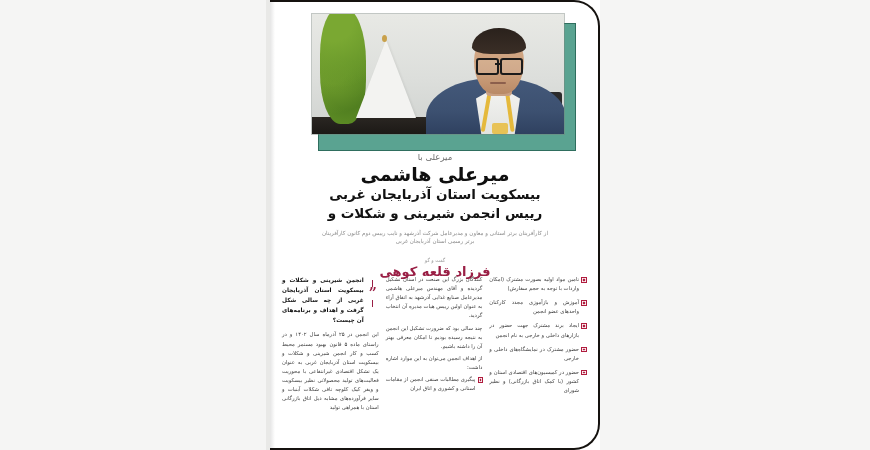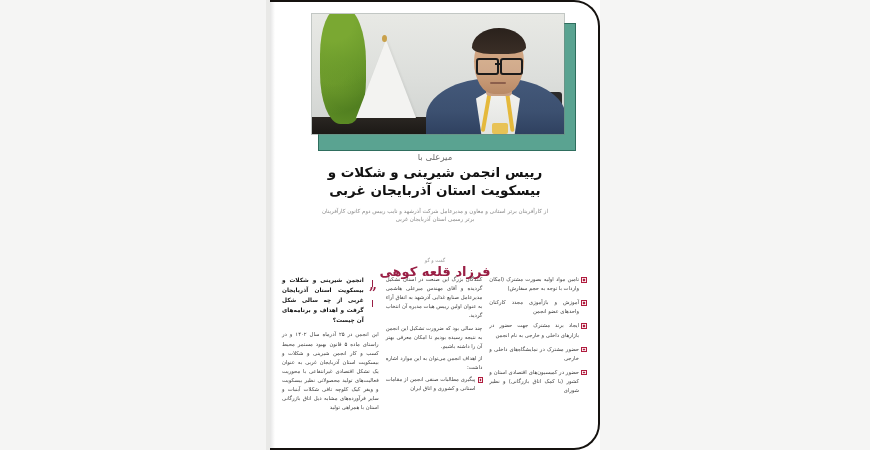--- a/index.html
+++ b/index.html
@@ -372,6 +372,7 @@
 
   <div id="headline-block">
     <div class="kicker">میرعلی با</div>
+    <div class="name">میرعلی هاشمی</div>
     <div class="role">رییس انجمن شیرینی و شکلات و</div>
     <div class="role">بیسکویت استان آذربایجان غربی</div>
     <div class="standfirst">از کارآفرینان برتر استانی و معاون و مدیرعامل شرکت آذرشهد و نایب رییس دوم کانون کارآفرینان برتر رسمی استان آذربایجان غربی</div>

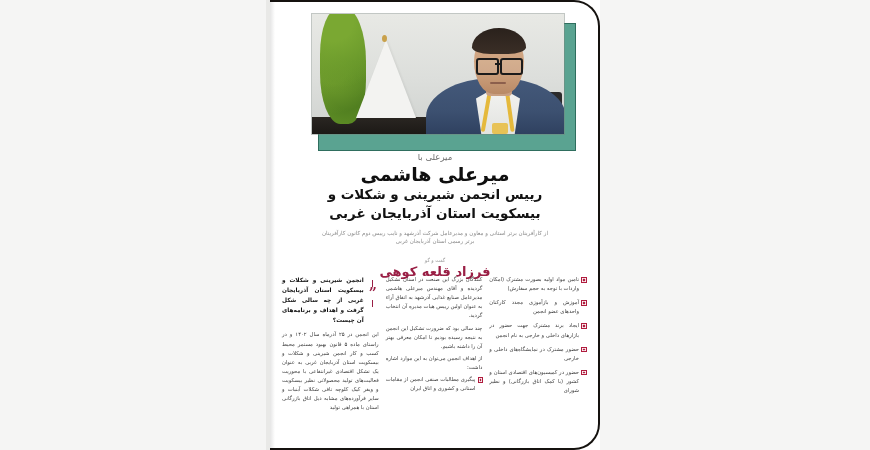--- a/index.html
+++ b/index.html
@@ -373,8 +373,8 @@
   <div id="headline-block">
     <div class="kicker">میرعلی با</div>
     <div class="name">میرعلی هاشمی</div>
+    <div class="role">بیسکویت استان آذربایجان غربی</div>
     <div class="role">رییس انجمن شیرینی و شکلات و</div>
-    <div class="role">بیسکویت استان آذربایجان غربی</div>
     <div class="standfirst">از کارآفرینان برتر استانی و معاون و مدیرعامل شرکت آذرشهد و نایب رییس دوم کانون کارآفرینان برتر رسمی استان آذربایجان غربی</div>
   </div>
 

